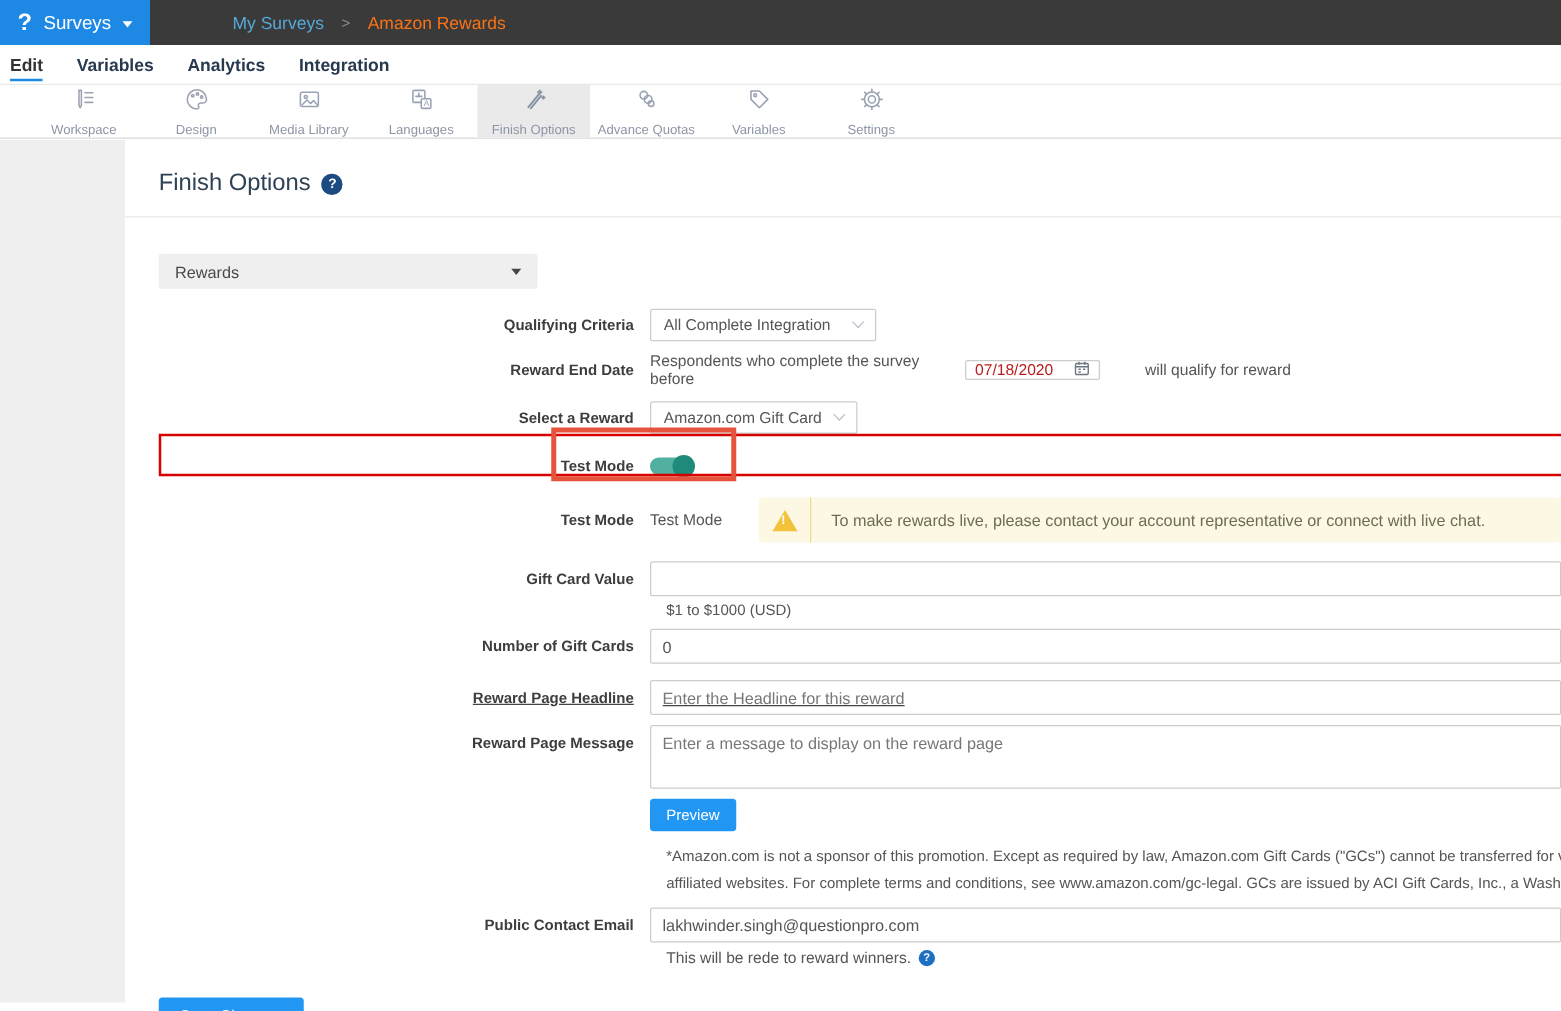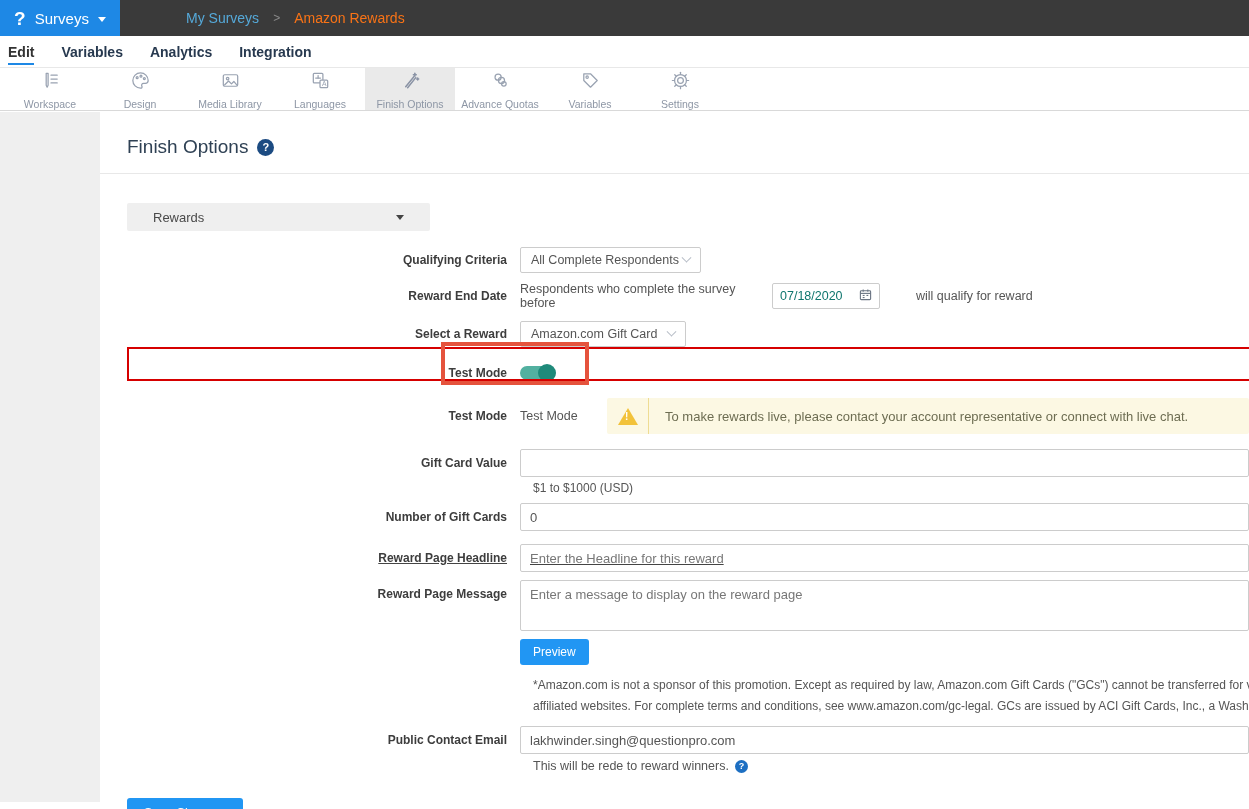--- a/index.html
+++ b/index.html
@@ -30,7 +30,7 @@
   .navtab.active { border-bottom-color:#1e88e5; color:#333; }
 
   
-  .toolbar { height:43px; display:flex; padding-left:5px; background:#fff;
+  .toolbar { height:43px; display:flex; padding-left:22px; background:#fff;
              border-bottom:1px solid #d9d9d9; }
   .tool { width:90px; display:flex; flex-direction:column; align-items:center;
           justify-content:center; gap:2px; cursor:pointer; }

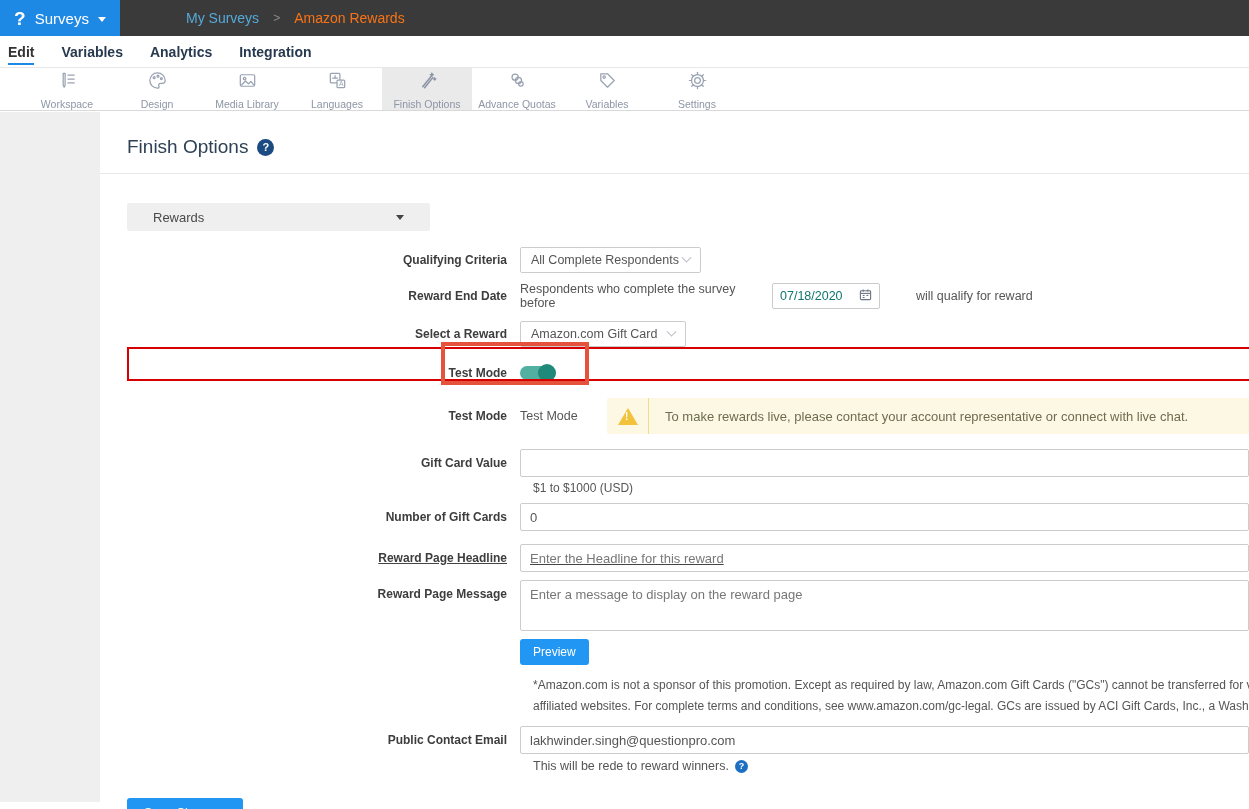--- a/index.html
+++ b/index.html
@@ -55,7 +55,7 @@
 
   .section-dd { margin:29px 0 0 27px; width:303px; height:28px; background:#efefef;
                 border-radius:2px; display:flex; align-items:center; justify-content:space-between;
-                padding:0 26px; font-size:13px; color:#4a4a4a; cursor:pointer; }
+                padding:0 13px; font-size:13px; color:#4a4a4a; cursor:pointer; }
   .dd-caret { width:0; height:0; border-left:4.5px solid transparent;
               border-right:4.5px solid transparent; border-top:5px solid #444; }
 

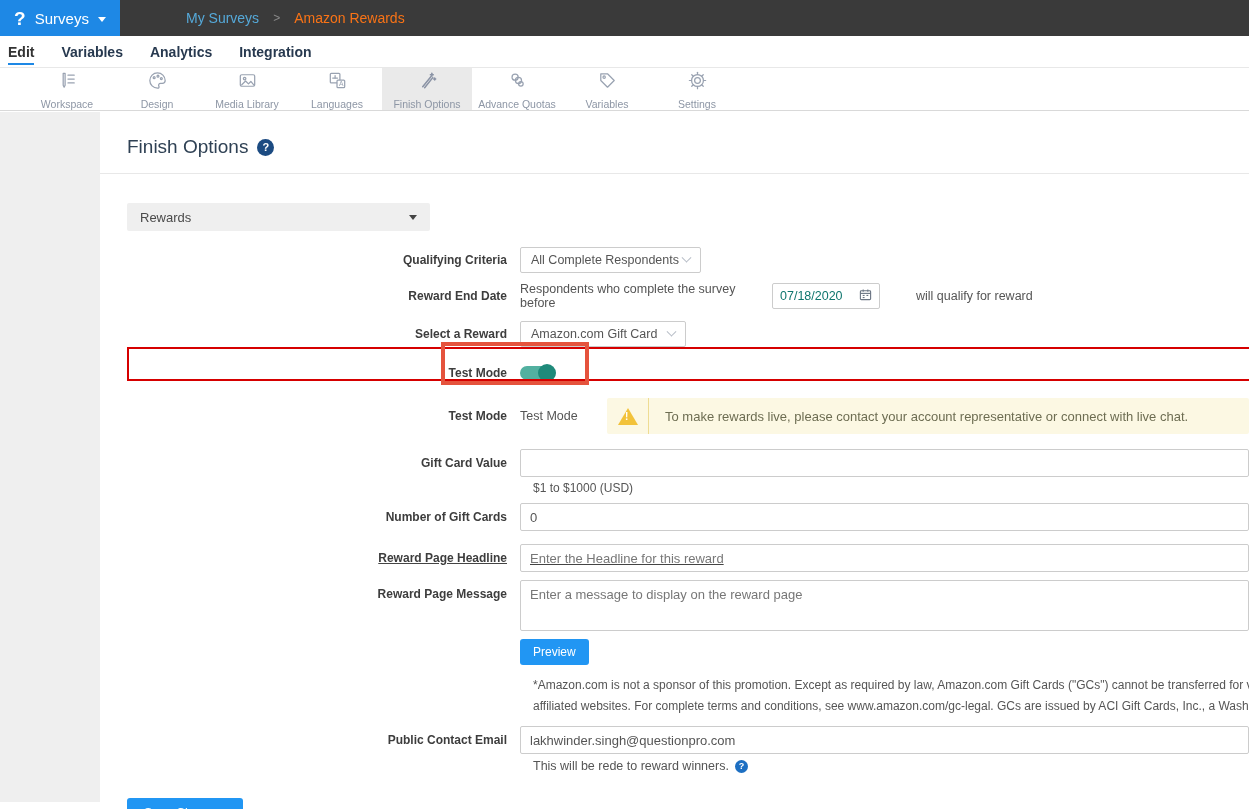--- a/index.html
+++ b/index.html
@@ -273,7 +273,7 @@
       <div class="flabel">Qualifying Criteria</div>
       <div class="ffield">
         <div class="selectbox" style="width:181px">
-          <span>All Complete Respondents</span>
+          <span>All Complete Integration</span>
           <span class="chev"></span>
         </div>
       </div>

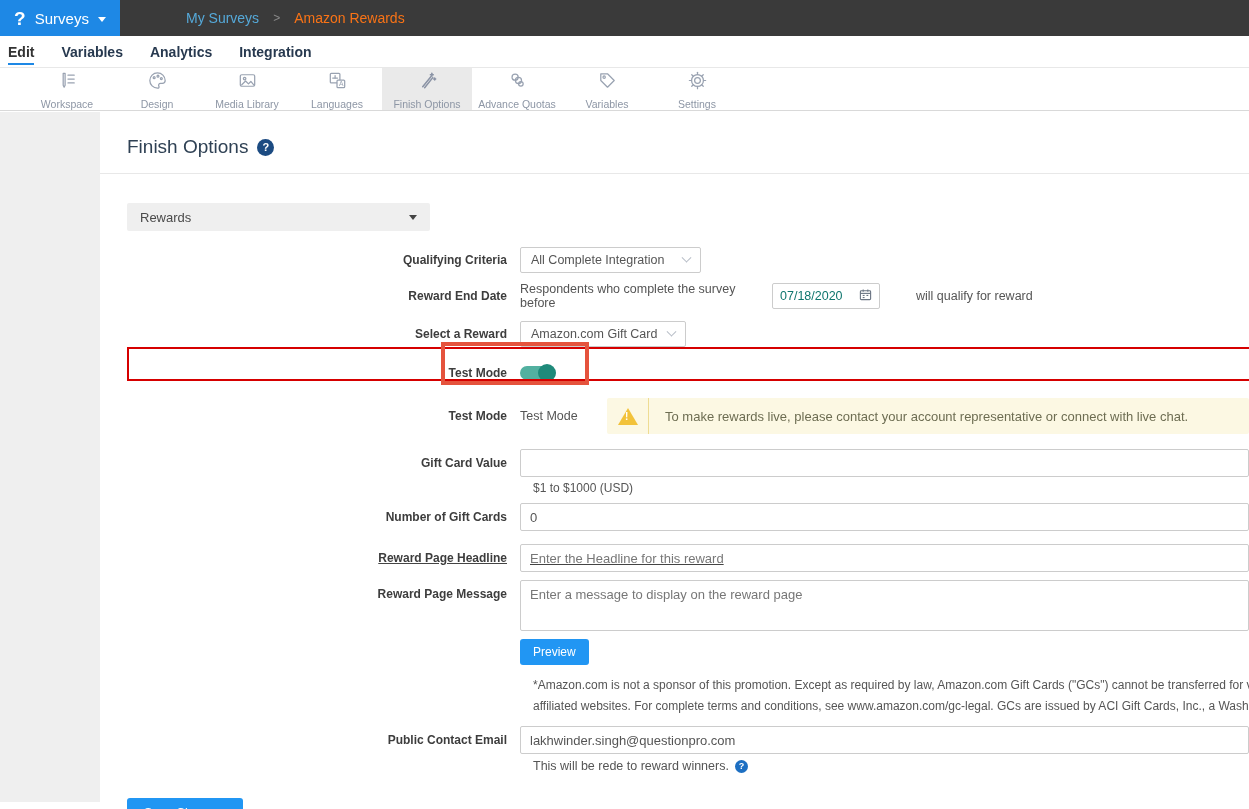--- a/index.html
+++ b/index.html
@@ -73,9 +73,9 @@
 
   .inline-text { font-size:12.5px; color:#555; }
 
-  .datebox { width:108px; height:26px; border:1px solid #ccc; border-radius:2px;
+  .datebox { width:108px; height:16px; border:1px solid #ccc; border-radius:2px;
              display:flex; align-items:center; justify-content:space-between;
-             padding:0 7px; font-size:12.5px; color:#0f766e; cursor:text; }
+             padding:0 7px; font-size:12.5px; color:#b91c1c; cursor:text; }
   .cal-icon svg { width:13px; height:13px; stroke:#6b7583; fill:none; stroke-width:1.2; }
 
   .toggle { width:34px; height:14px; border-radius:8px; background:#52b0a0;

